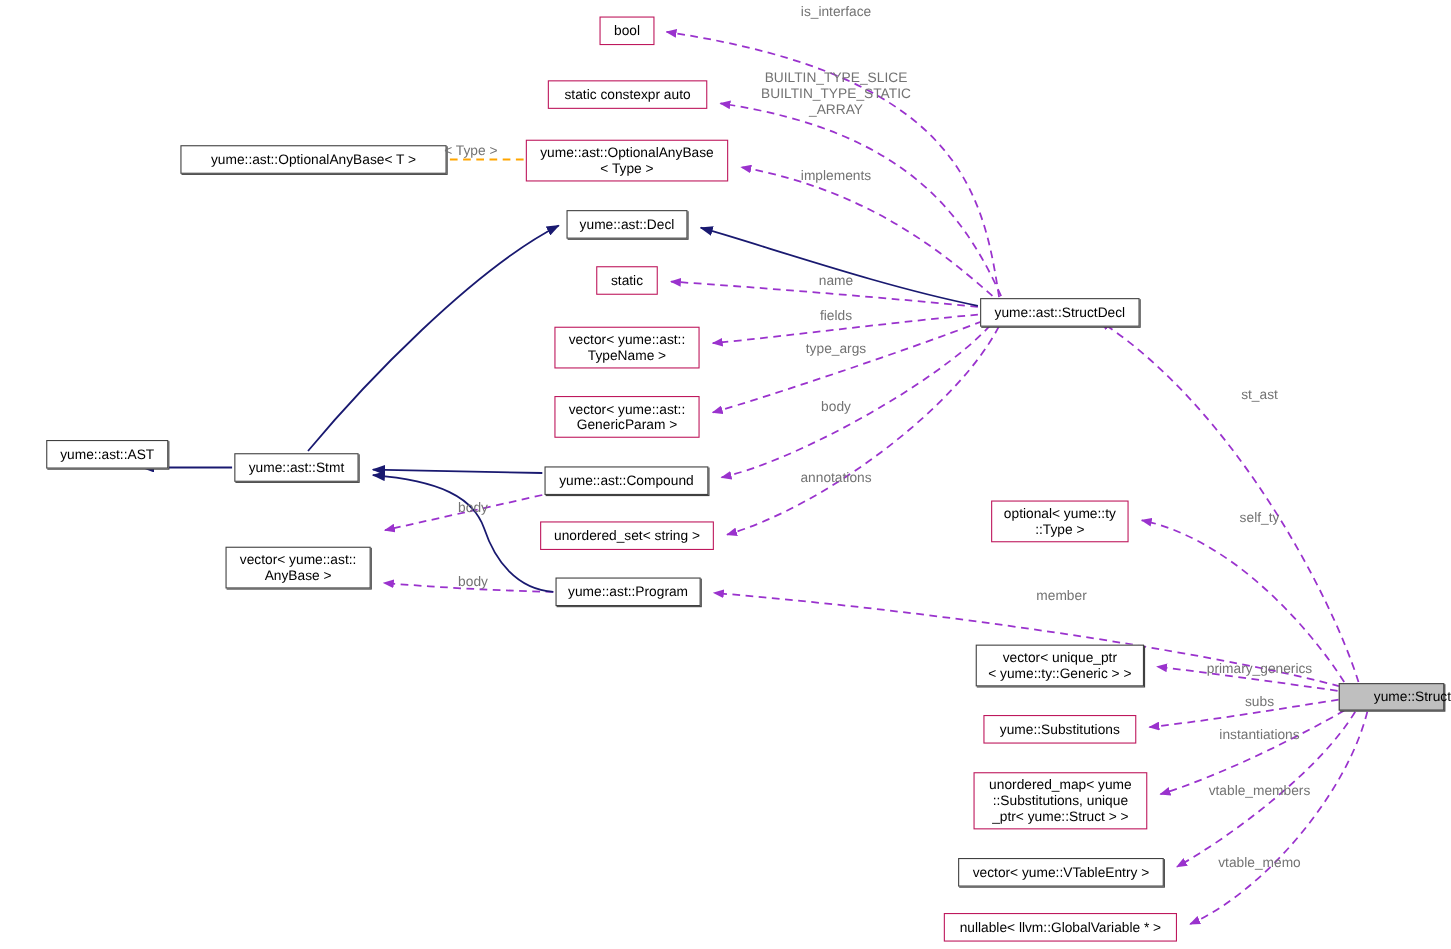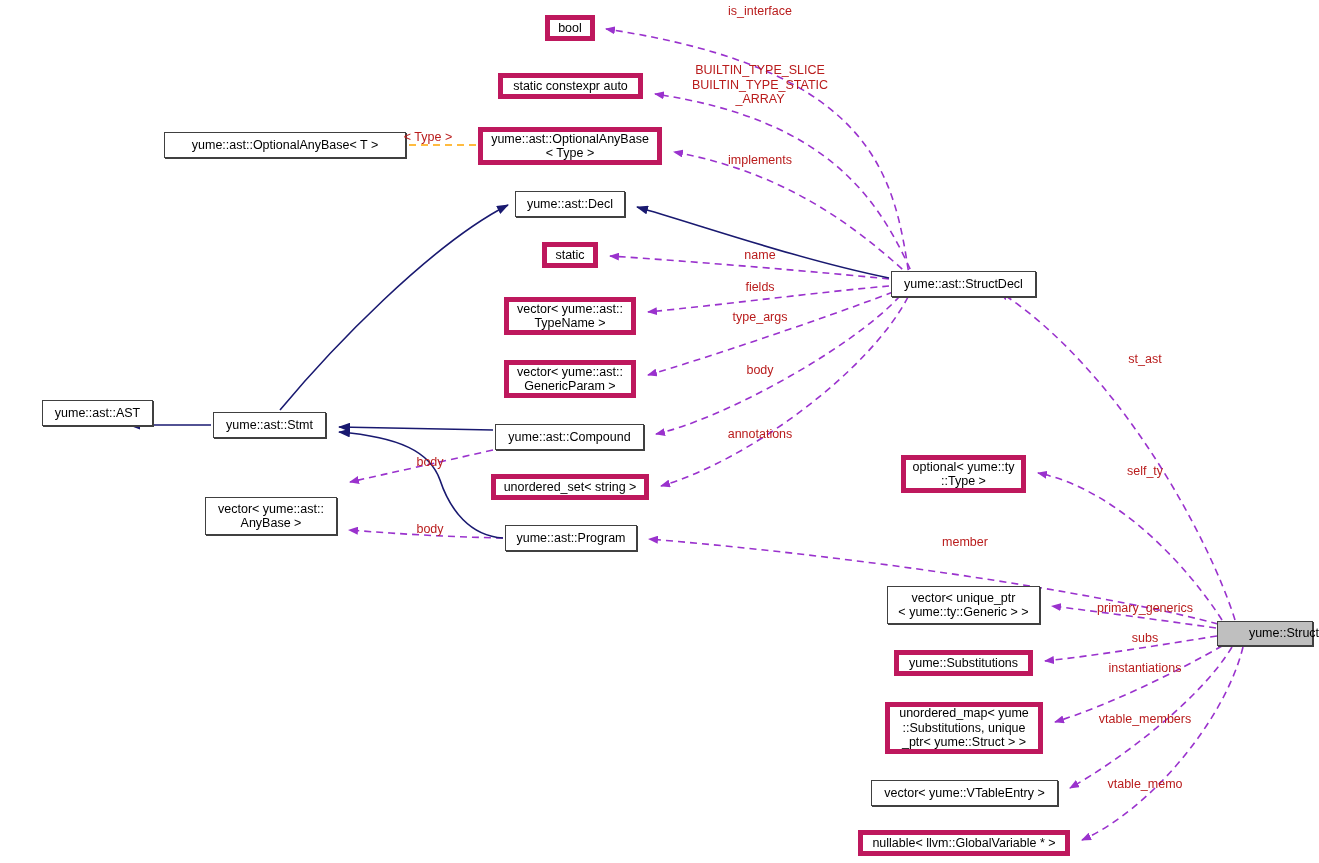--- a/index.html
+++ b/index.html
@@ -34,7 +34,7 @@
   .node.highlight { background:#bfbfbf; border:1px solid #404040; box-shadow:1px 1px 0 0 #404040;padding-left:38px; }
   .edge-label {
     position:absolute;
-    color:#b91c1c;
+    color:#737373;
     font-size:12.5px;
     line-height:14.5px;
     text-align:center;

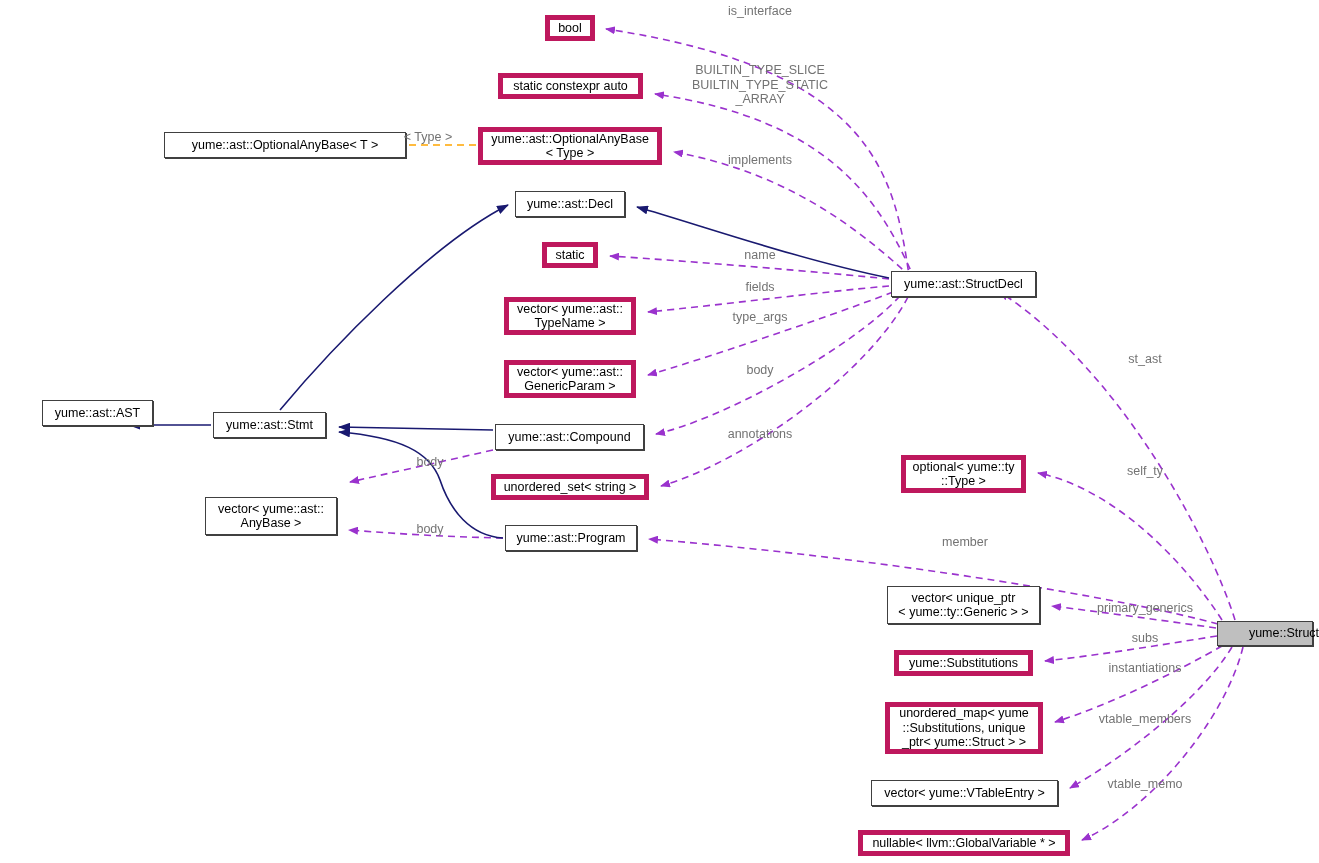--- a/index.html
+++ b/index.html
@@ -18,7 +18,7 @@
   .node {
     position:absolute;
     box-sizing:border-box;
-    border:5px solid #be185d;
+    border:1px solid #be185d;
     background:#ffffff;
     color:#000000;
     font-size:12.5px;

